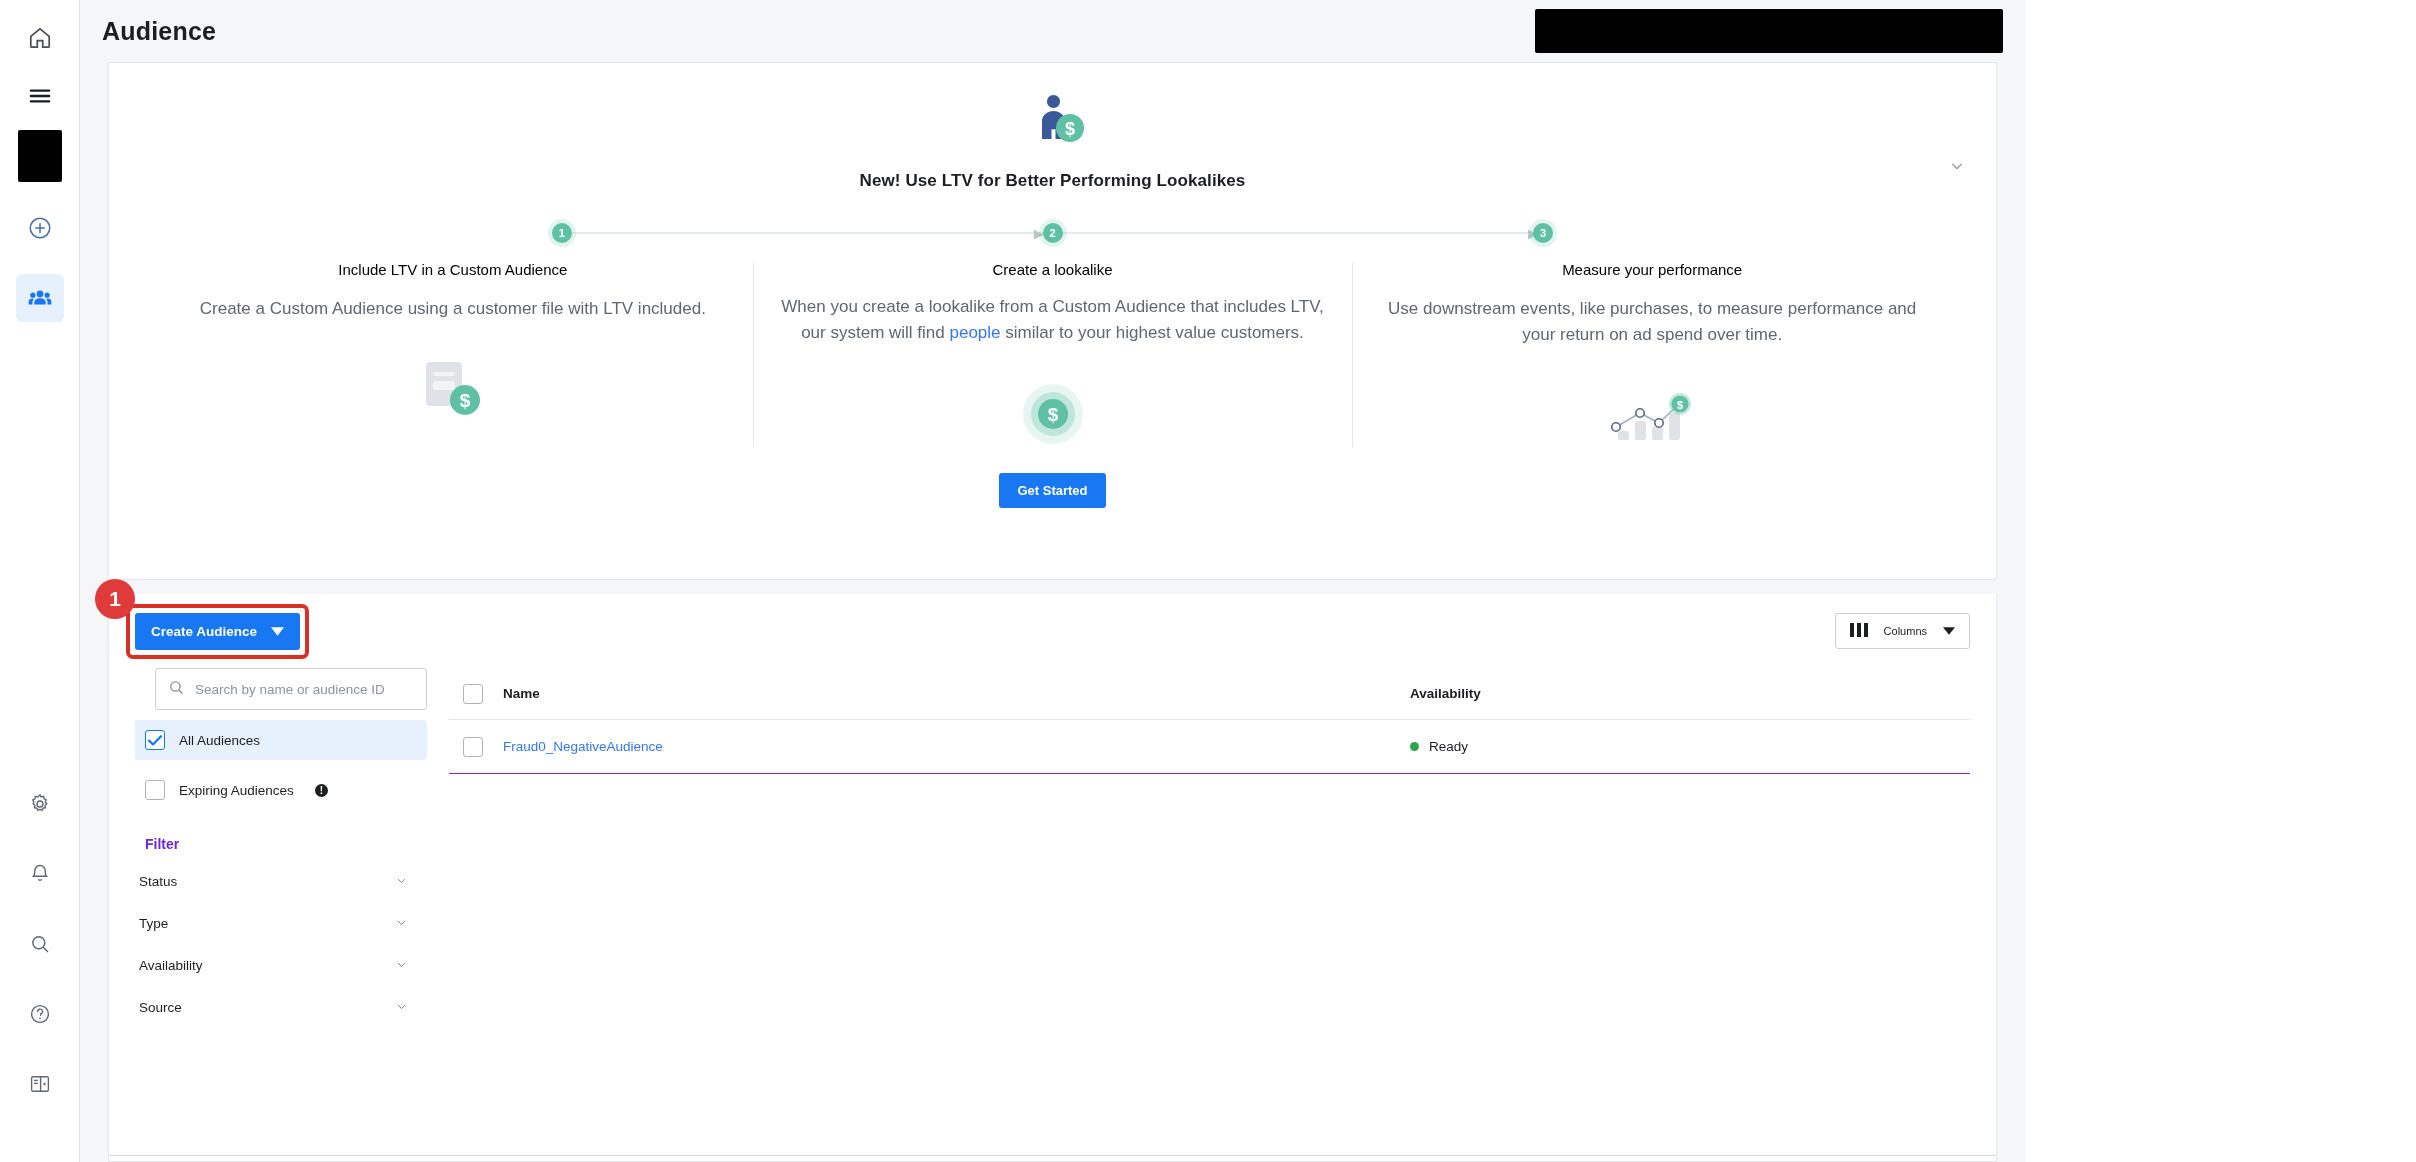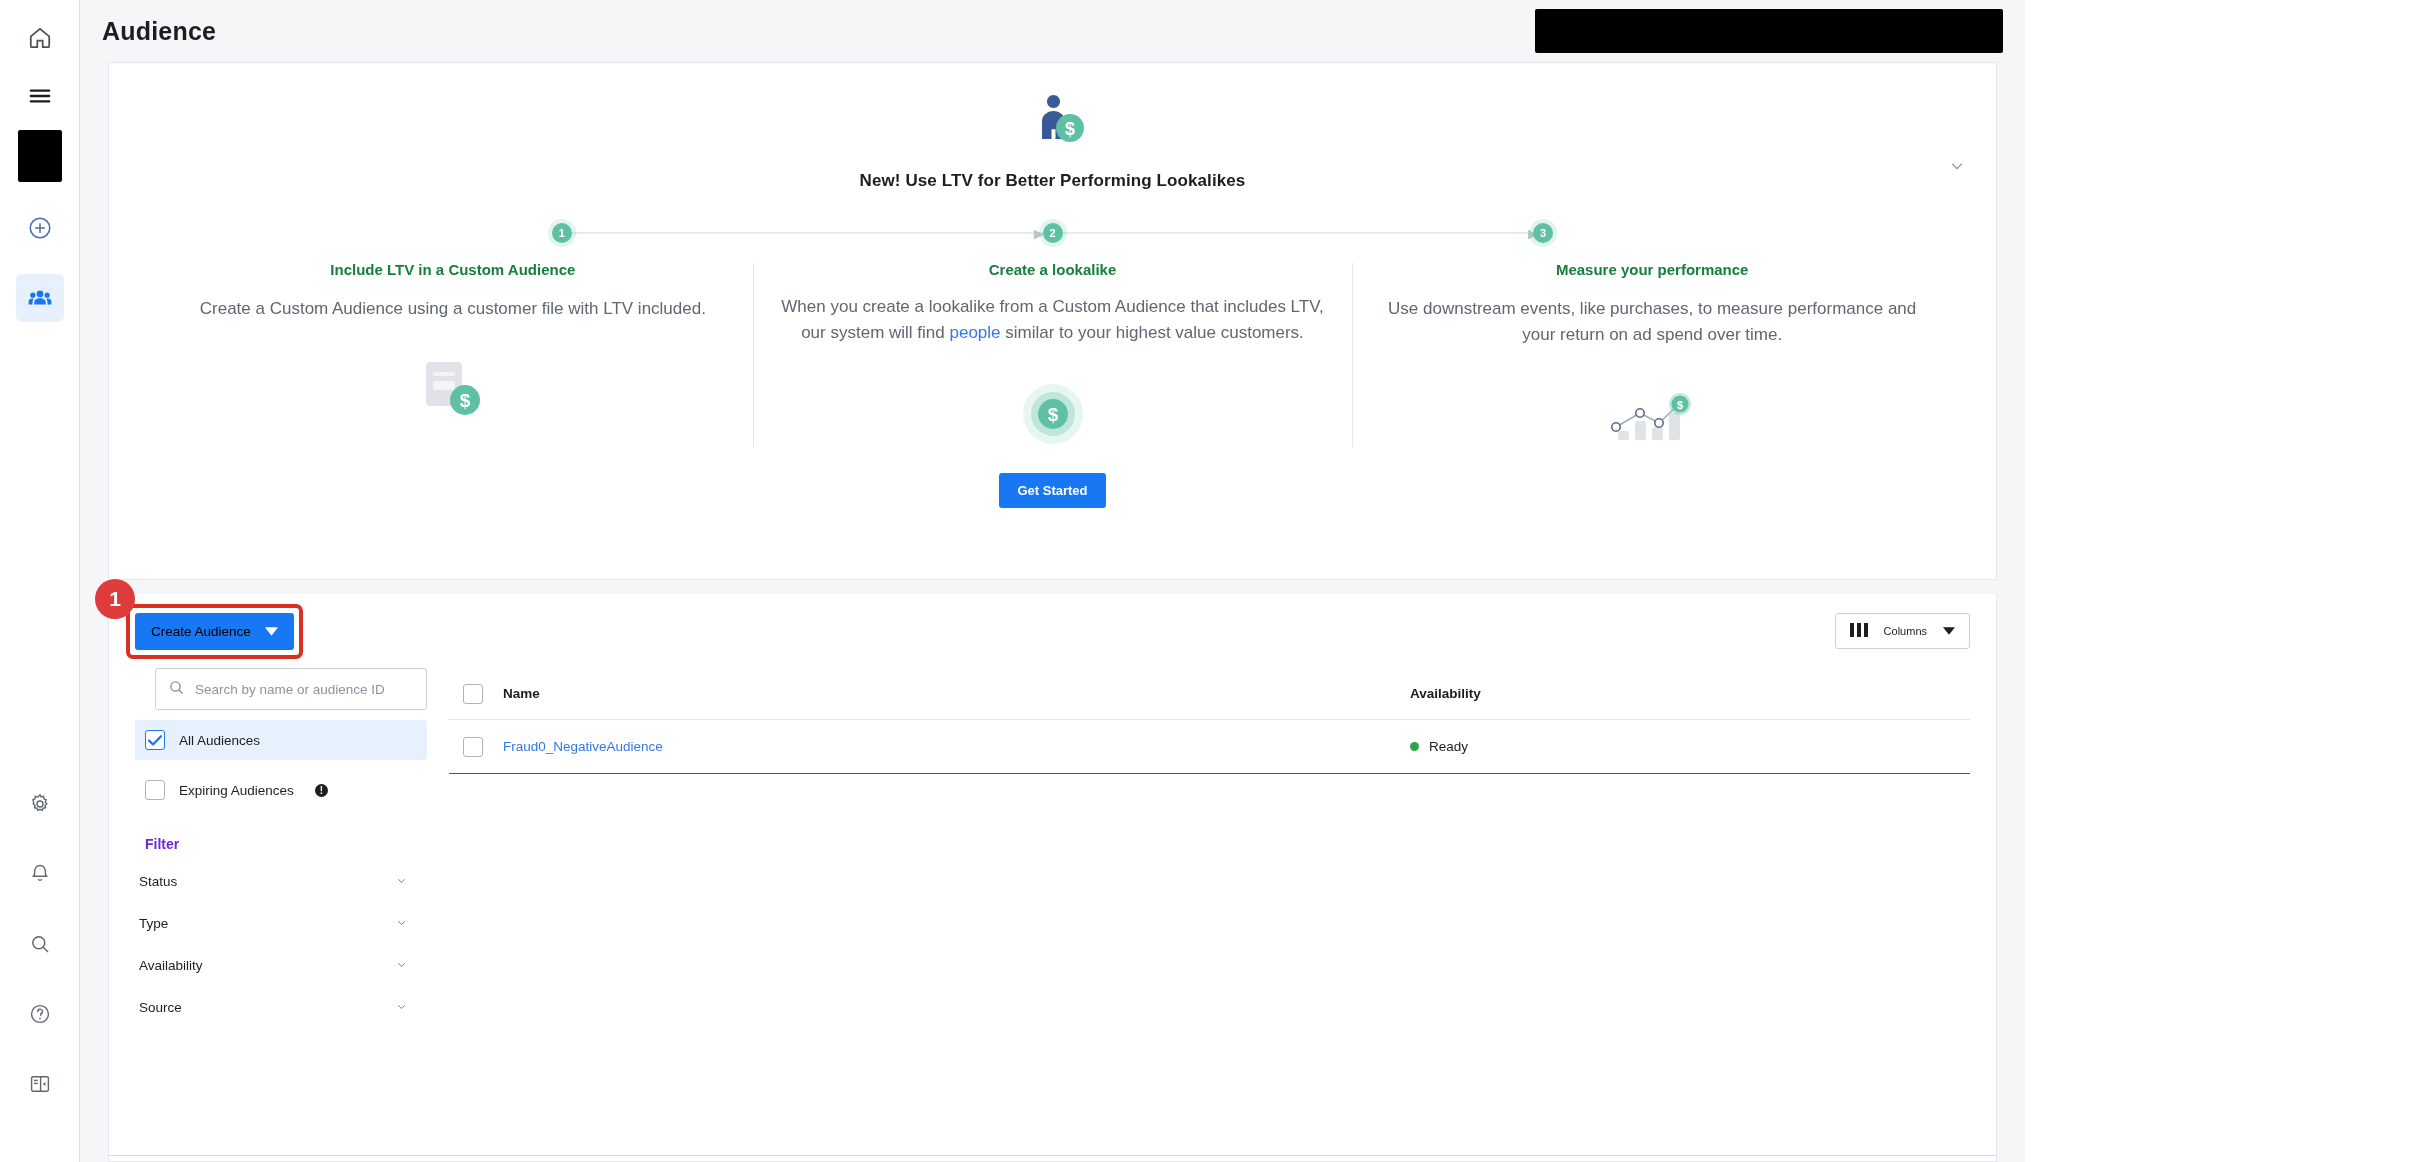--- a/index.html
+++ b/index.html
@@ -85,7 +85,7 @@
   .col + .col::before {
     content:""; position:absolute; left:0; top: 2px; bottom: 8px; width:1px; background:#e4e6eb;
   }
-  .col-title { font-size: 15px; font-weight: bold; color:#15803d; margin-bottom: 18px; }
+  .col-title { font-size: 15px; font-weight: normal; color:#000000; margin-bottom: 18px; }
   .col.mid .col-title { margin-bottom: 16px; }
   .col-desc { font-size: 17px; color:#606770; line-height: 1.55; }
   .col-desc a { color:#3578e5; text-decoration:none; }

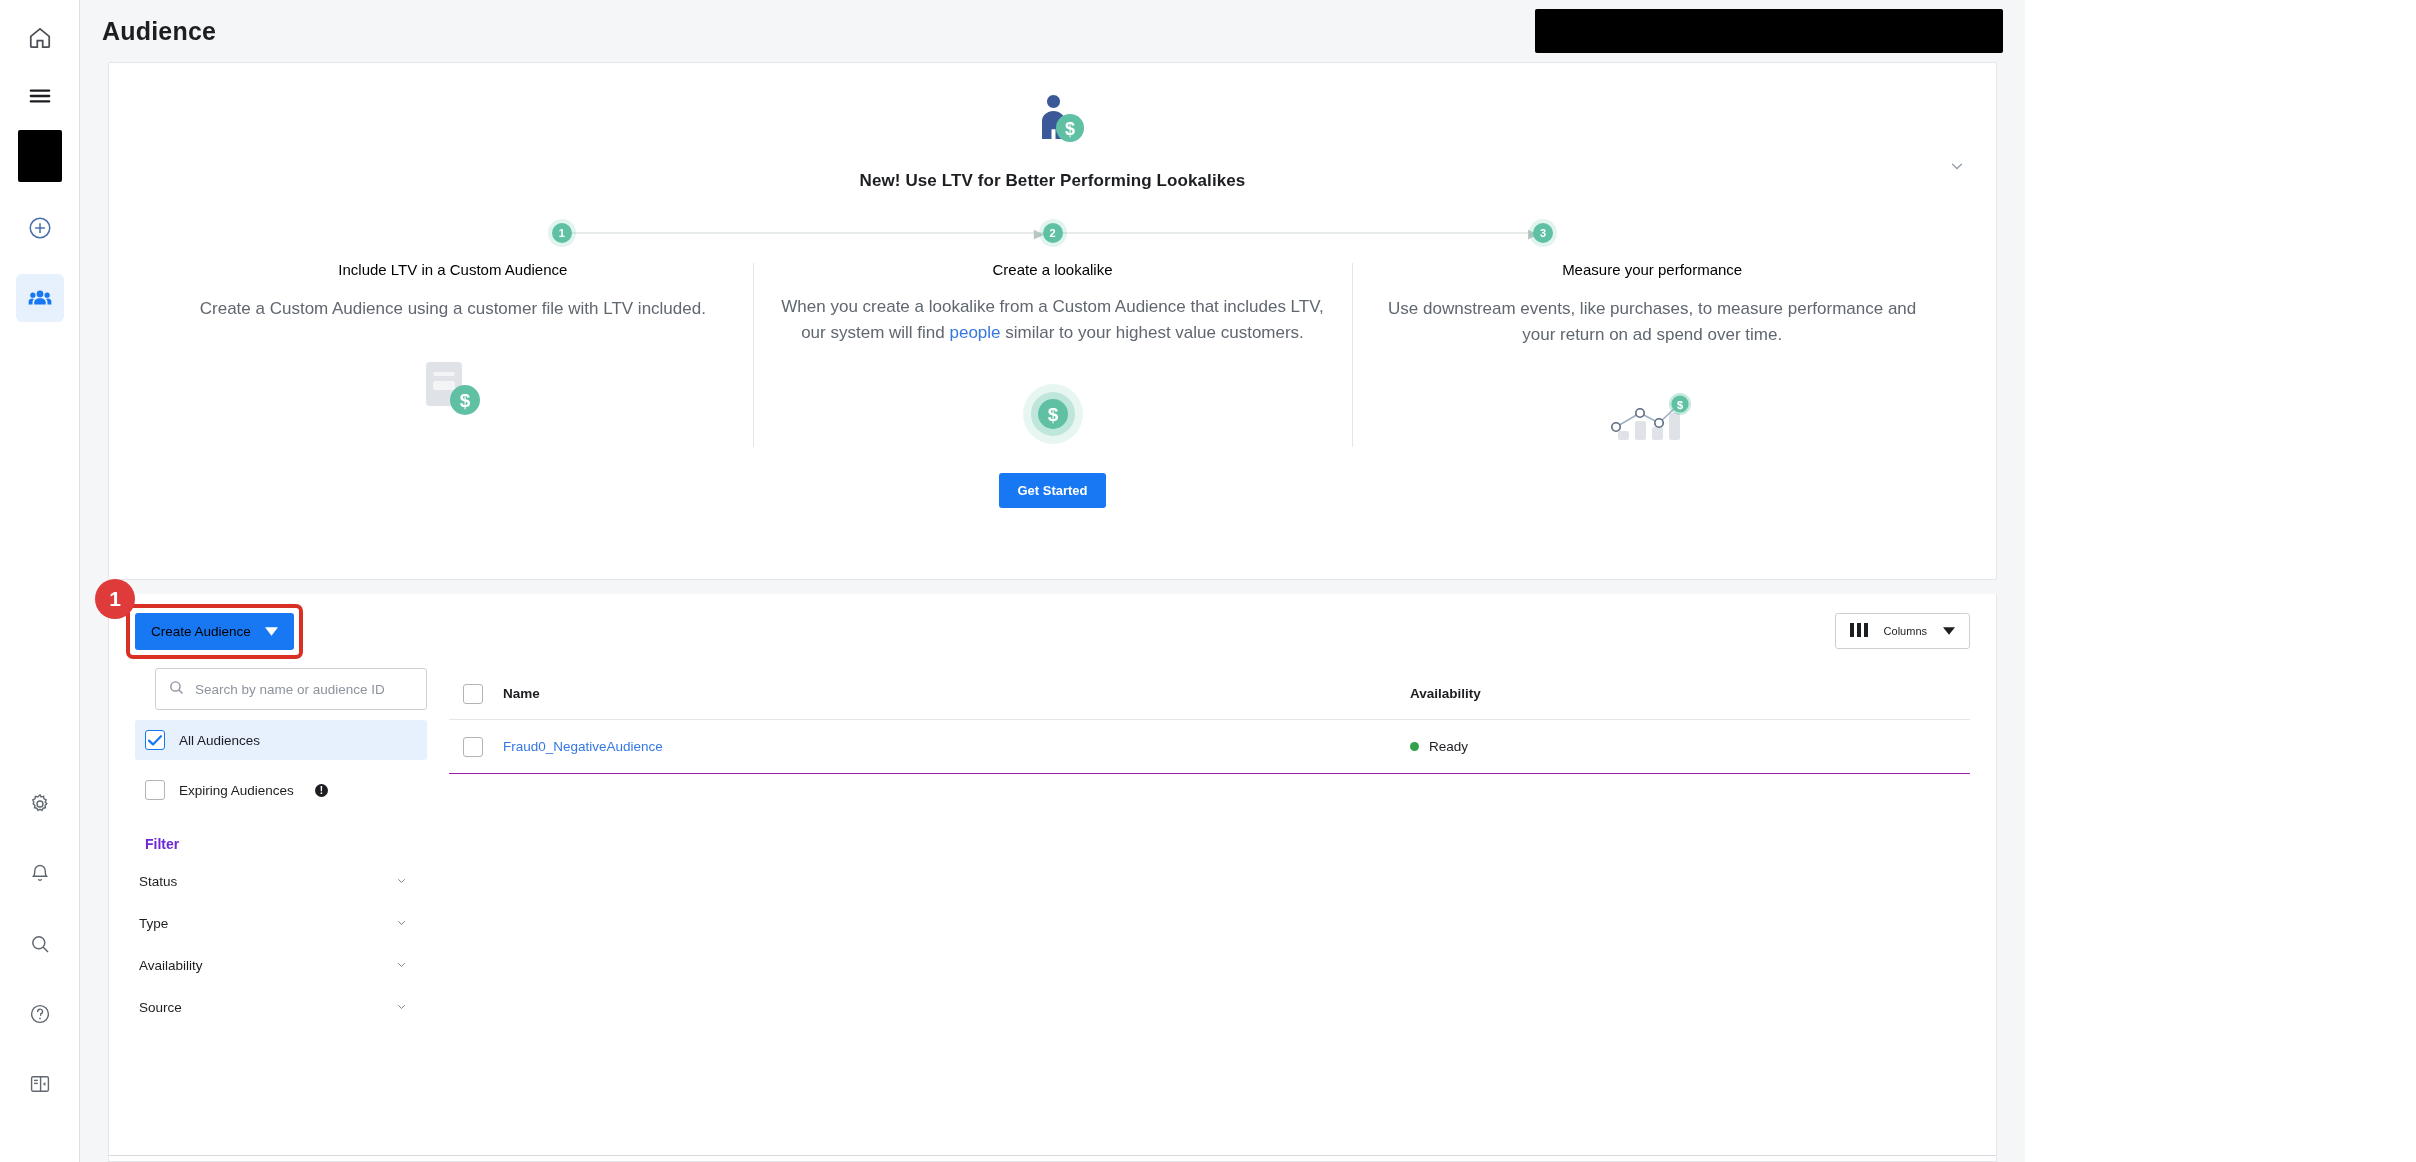--- a/index.html
+++ b/index.html
@@ -110,8 +110,8 @@
   }
   .create-wrap { position:relative; }
   .btn-create {
-    background:#1877f2; color:#000000; border:none; border-radius:3px;
-    font-size:13.5px; font-weight:normal; padding: 11px 16px; cursor:pointer;
+    background:#1877f2; color:#ffffff; border:none; border-radius:3px;
+    font-size:13.5px; font-weight:bold; padding: 11px 16px; cursor:pointer;
     display:flex; align-items:center; gap:14px;
     font-family:"Liberation Sans", sans-serif;
   }

